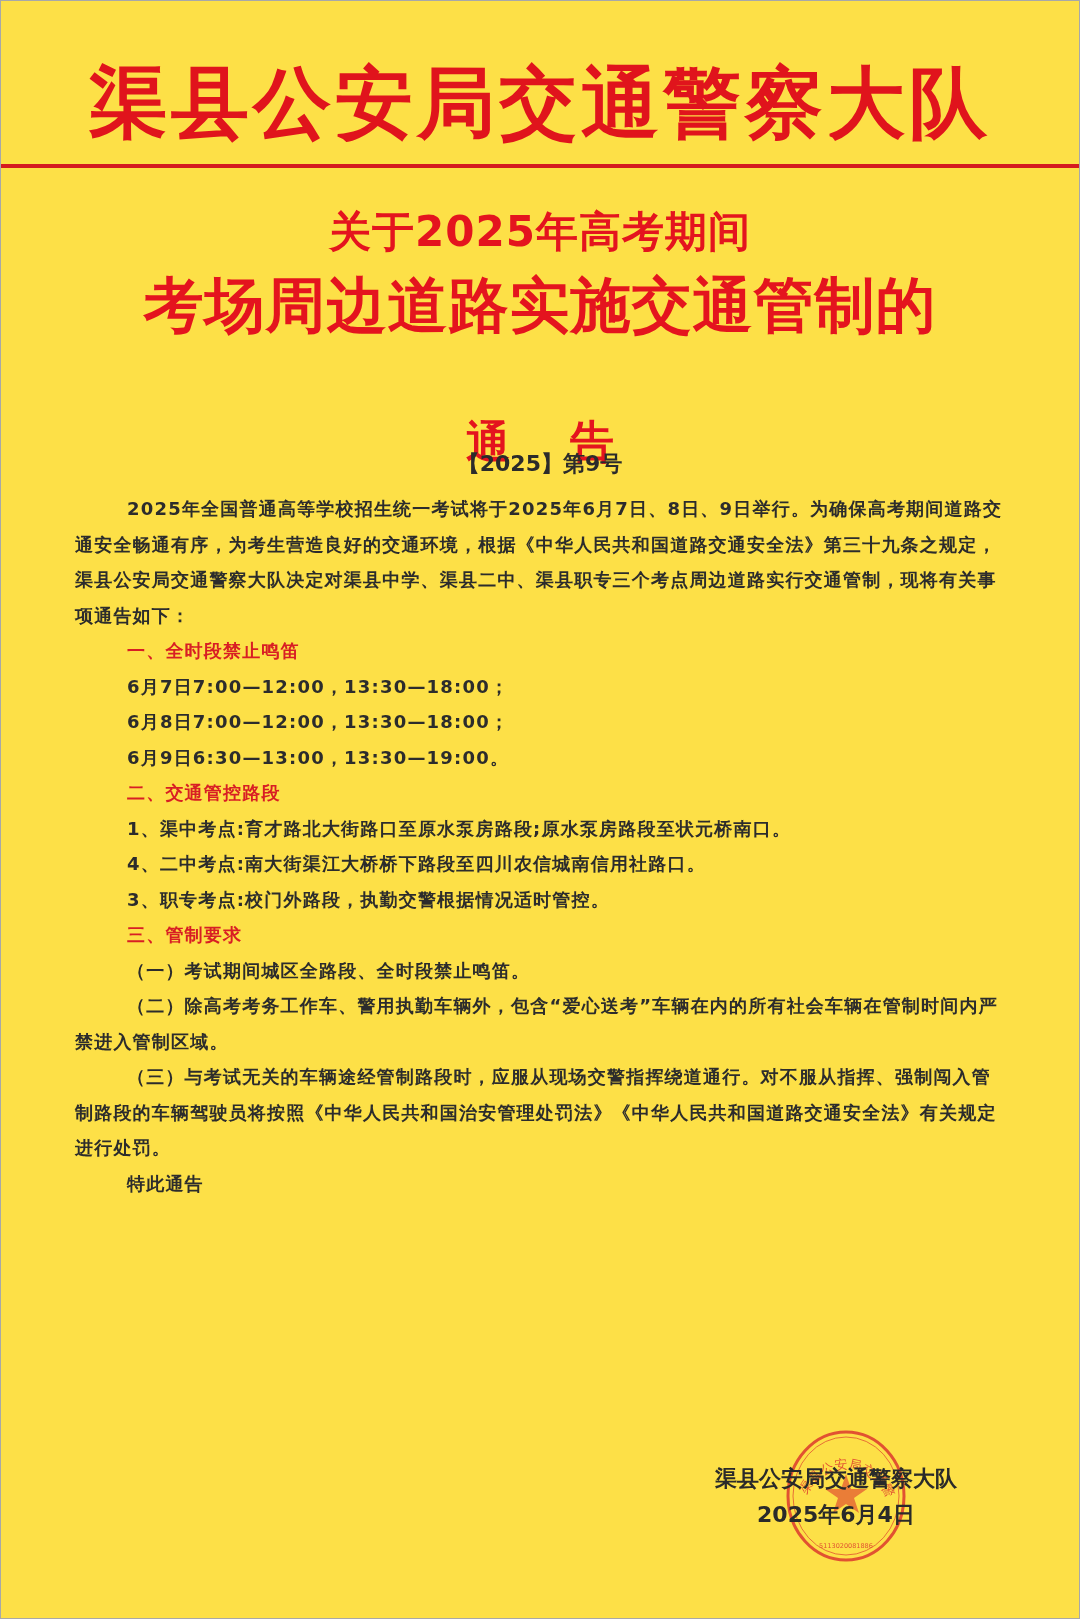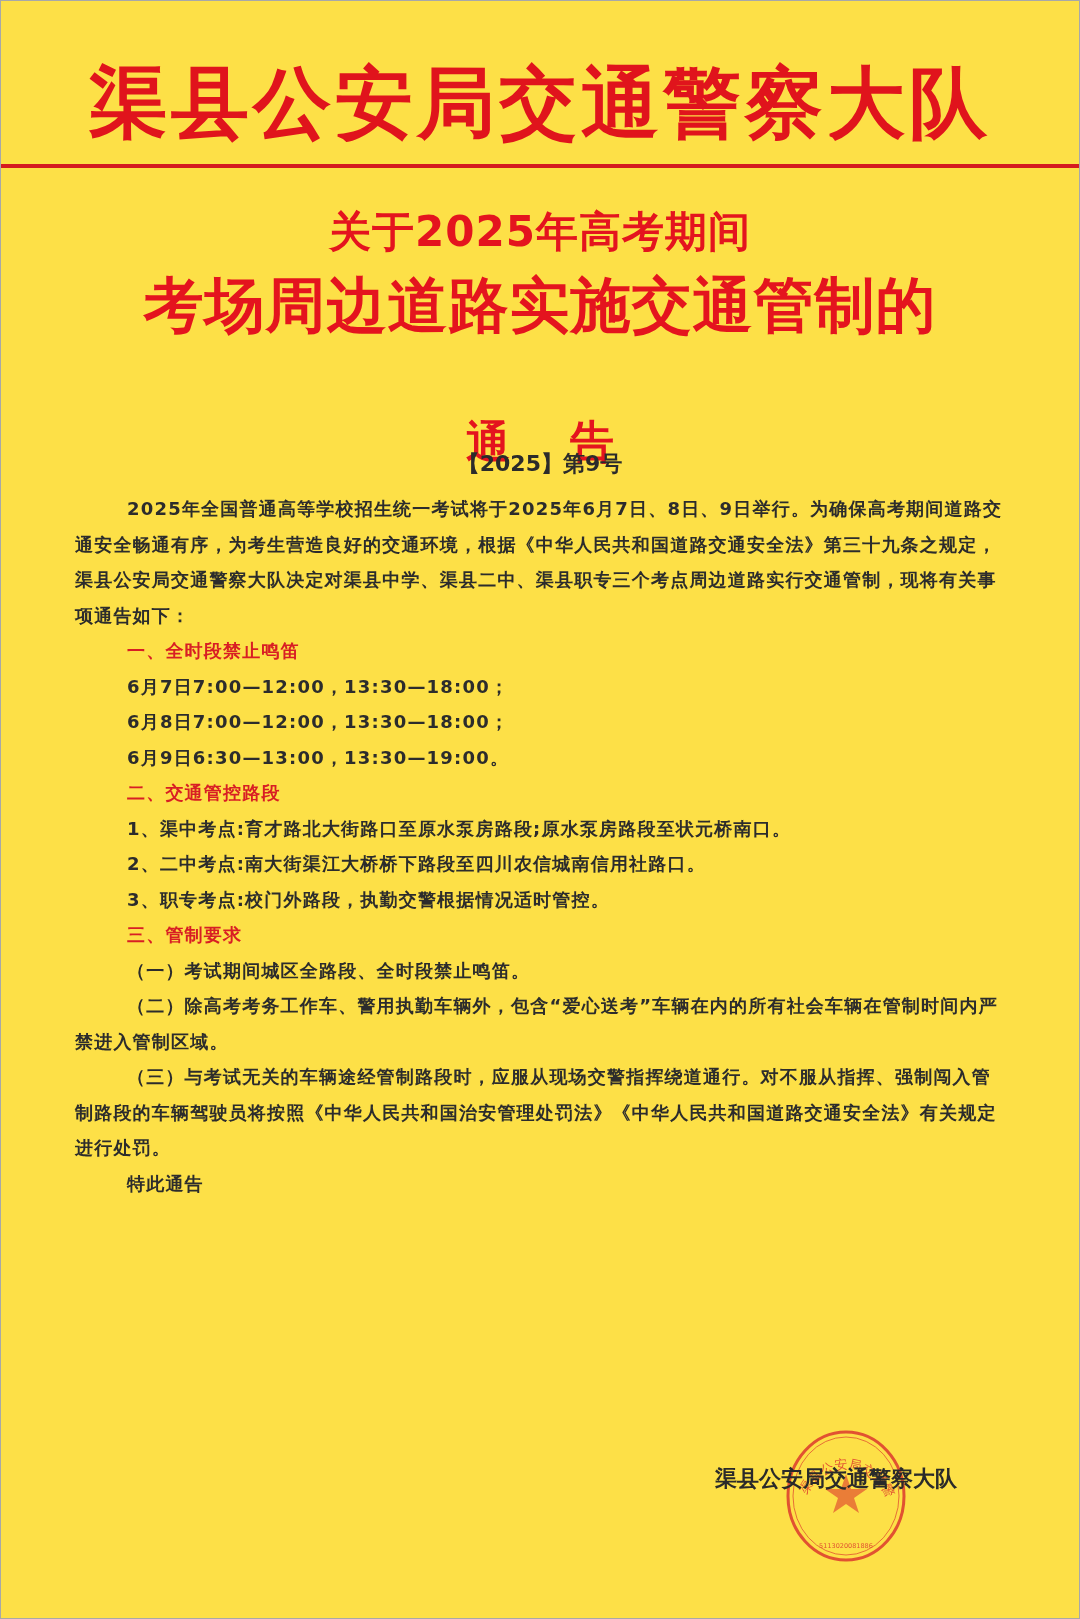--- a/index.html
+++ b/index.html
@@ -90,7 +90,7 @@
 
     <p class="section-heading">二、交通管控路段</p>
     <p class="indent">1、渠中考点:育才路北大街路口至原水泵房路段;原水泵房路段至状元桥南口。</p>
-    <p class="indent">2、二中考点:南大街渠江大桥桥下路段至四川农信城南信用社路口。</p>
+    <p class="indent">4、二中考点:南大街渠江大桥桥下路段至四川农信城南信用社路口。</p>
     <p class="indent">3、职专考点:校门外路段，执勤交警根据情况适时管控。</p>
 
     <p class="section-heading">三、管制要求</p>

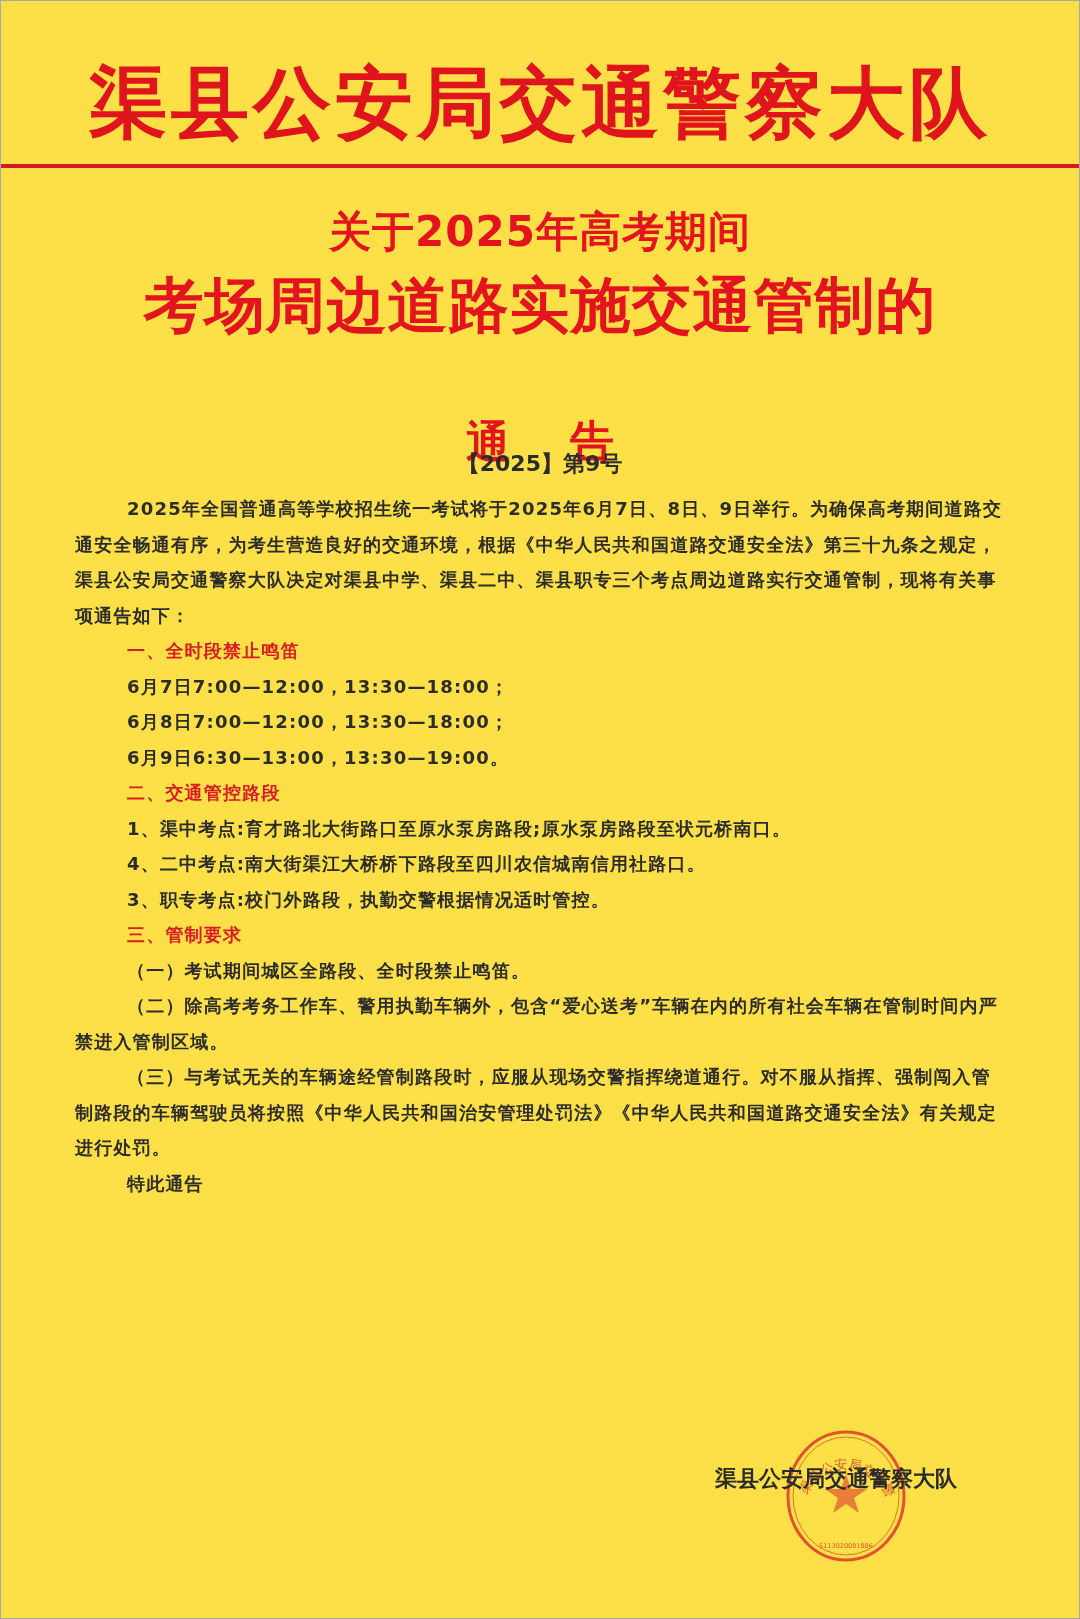--- a/index.html
+++ b/index.html
@@ -114,6 +114,7 @@
 
   <div class="signature">
     <div>渠县公安局交通警察大队</div>
+    <div>2025年6月4日</div>
   </div>
 
 </div>

